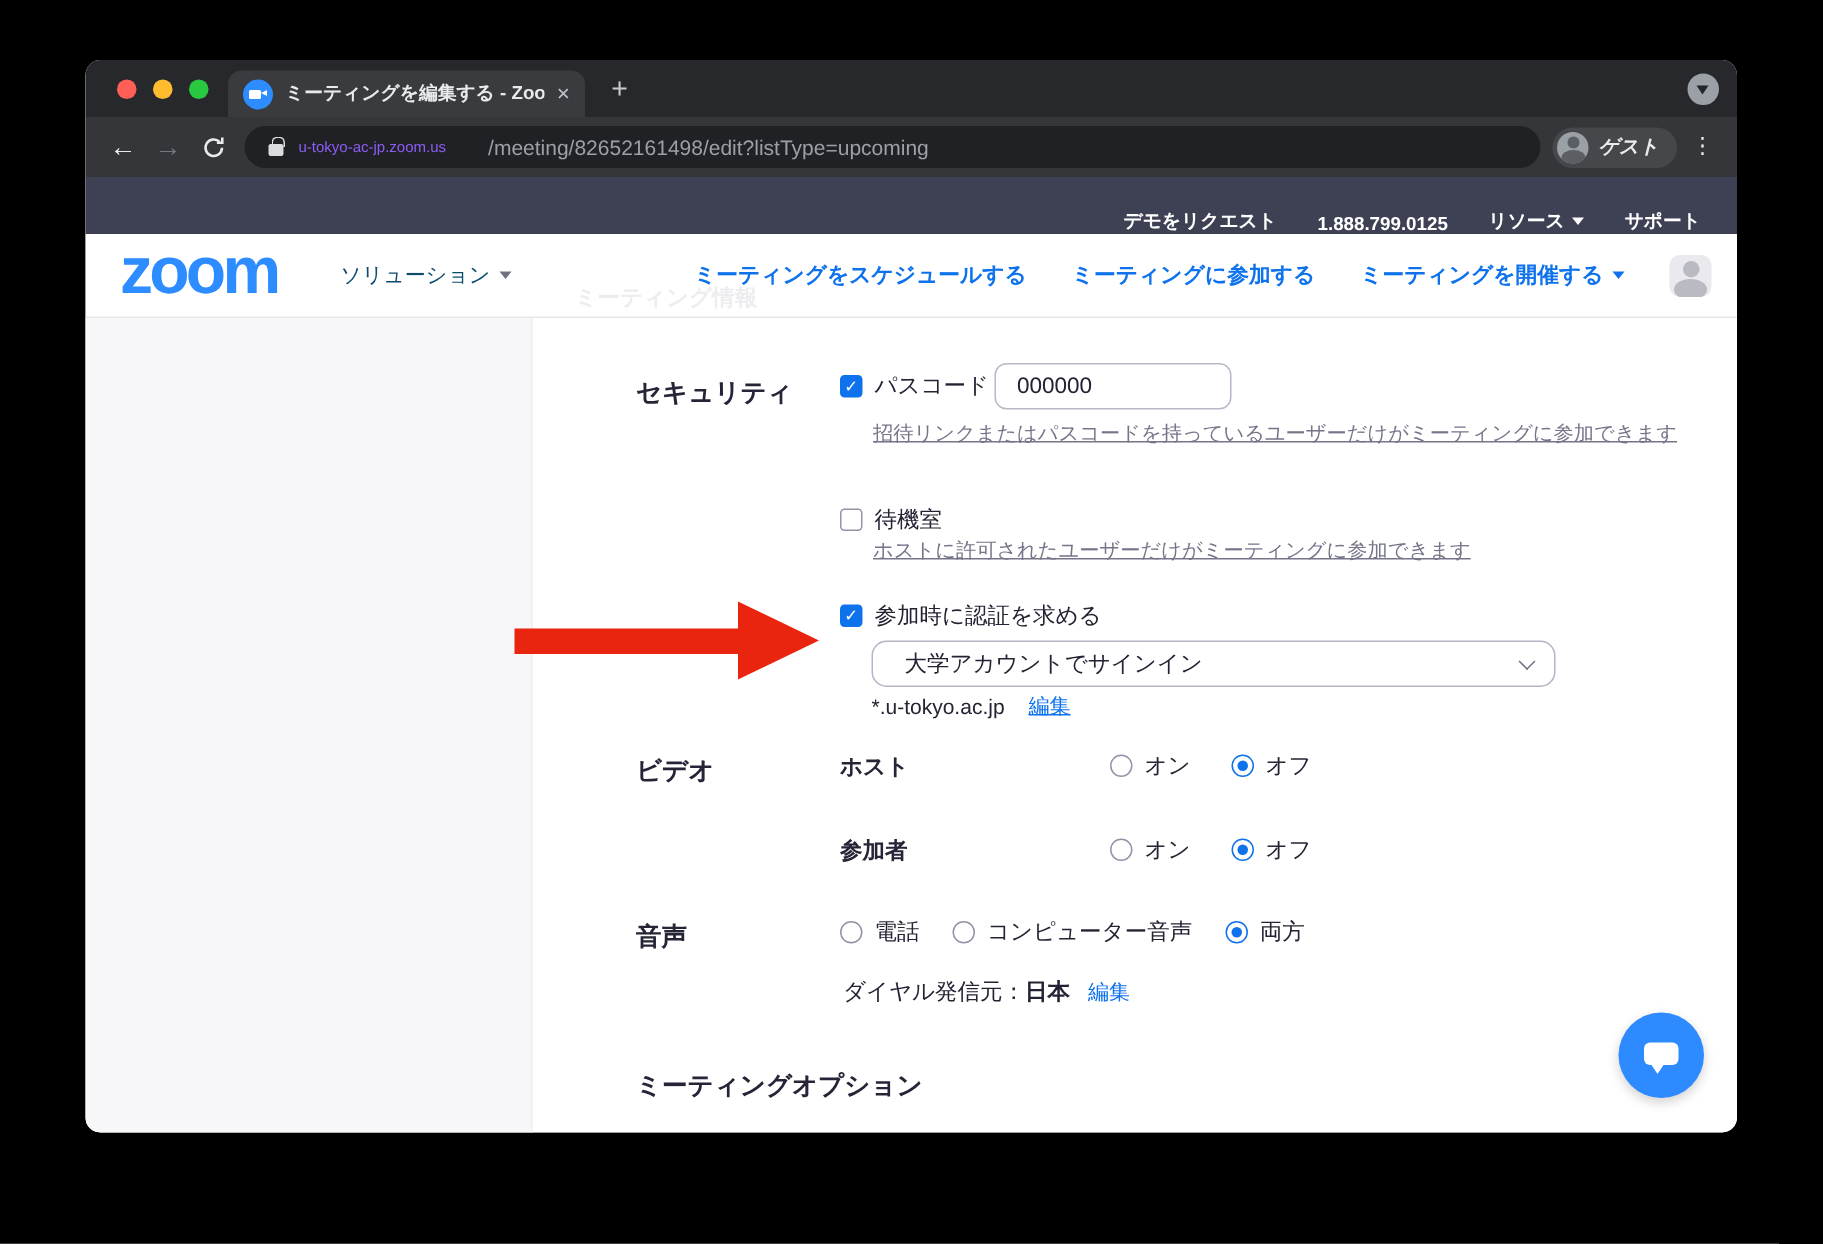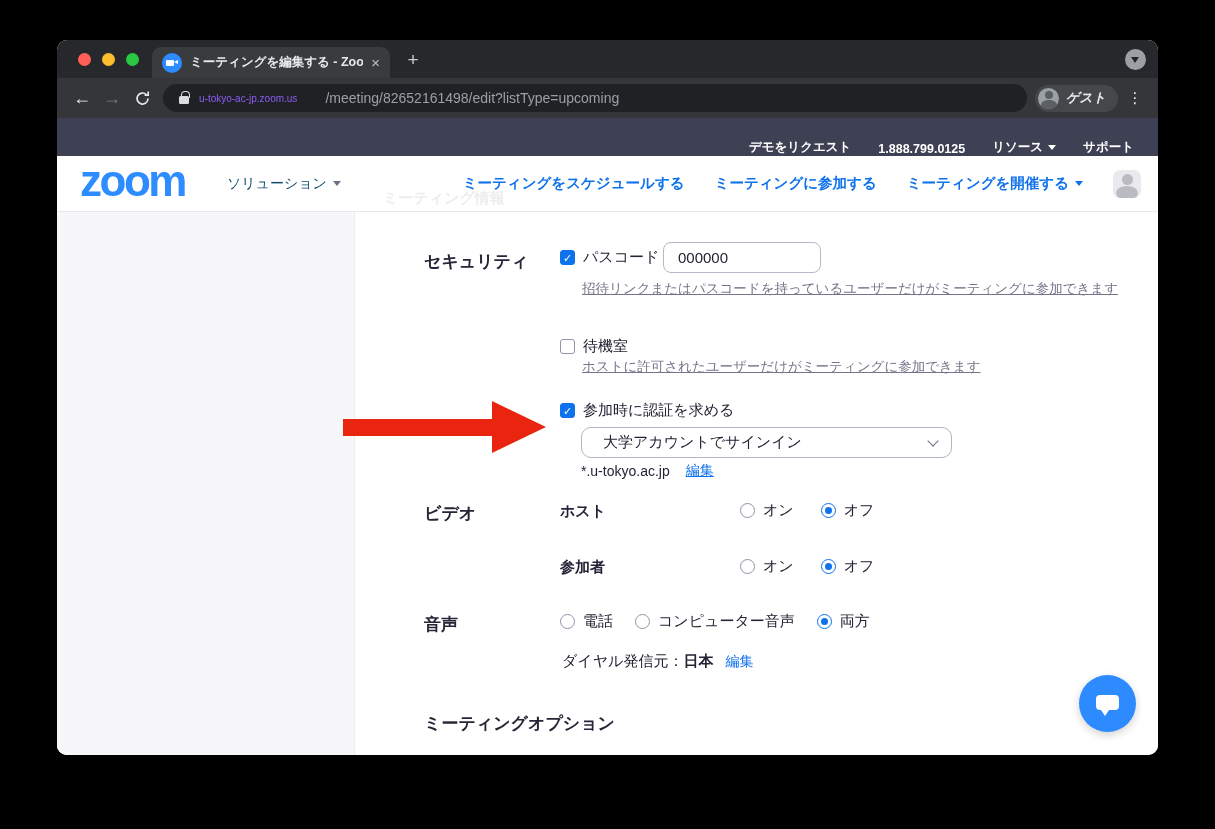--- a/index.html
+++ b/index.html
@@ -78,7 +78,7 @@
 
   .passinput { position:absolute; left:308px; top:30px; width:158px; height:31px; border:1px solid #b8b8c9; border-radius:8px; padding:4px 14px; font-size:15px; color:#232333; font-family:inherit; background:#fff; }
 
-  .select { position:absolute; left:226px; top:215px; width:371px; height:31px; border:1px solid #b4b4c5; border-radius:10px; background:#fff; display:flex; align-items:center; padding:0 14px 0 21px; }
+  .select { position:absolute; left:226px; top:215px; width:456px; height:31px; border:1px solid #b4b4c5; border-radius:10px; background:#fff; display:flex; align-items:center; padding:0 14px 0 21px; }
   .select .val { flex:1; font-size:15px; color:#232333; }
   .chev { width:8px; height:8px; border-right:1.6px solid #6e7180; border-bottom:1.6px solid #6e7180; transform:rotate(45deg); margin-top:-4px; }
 

